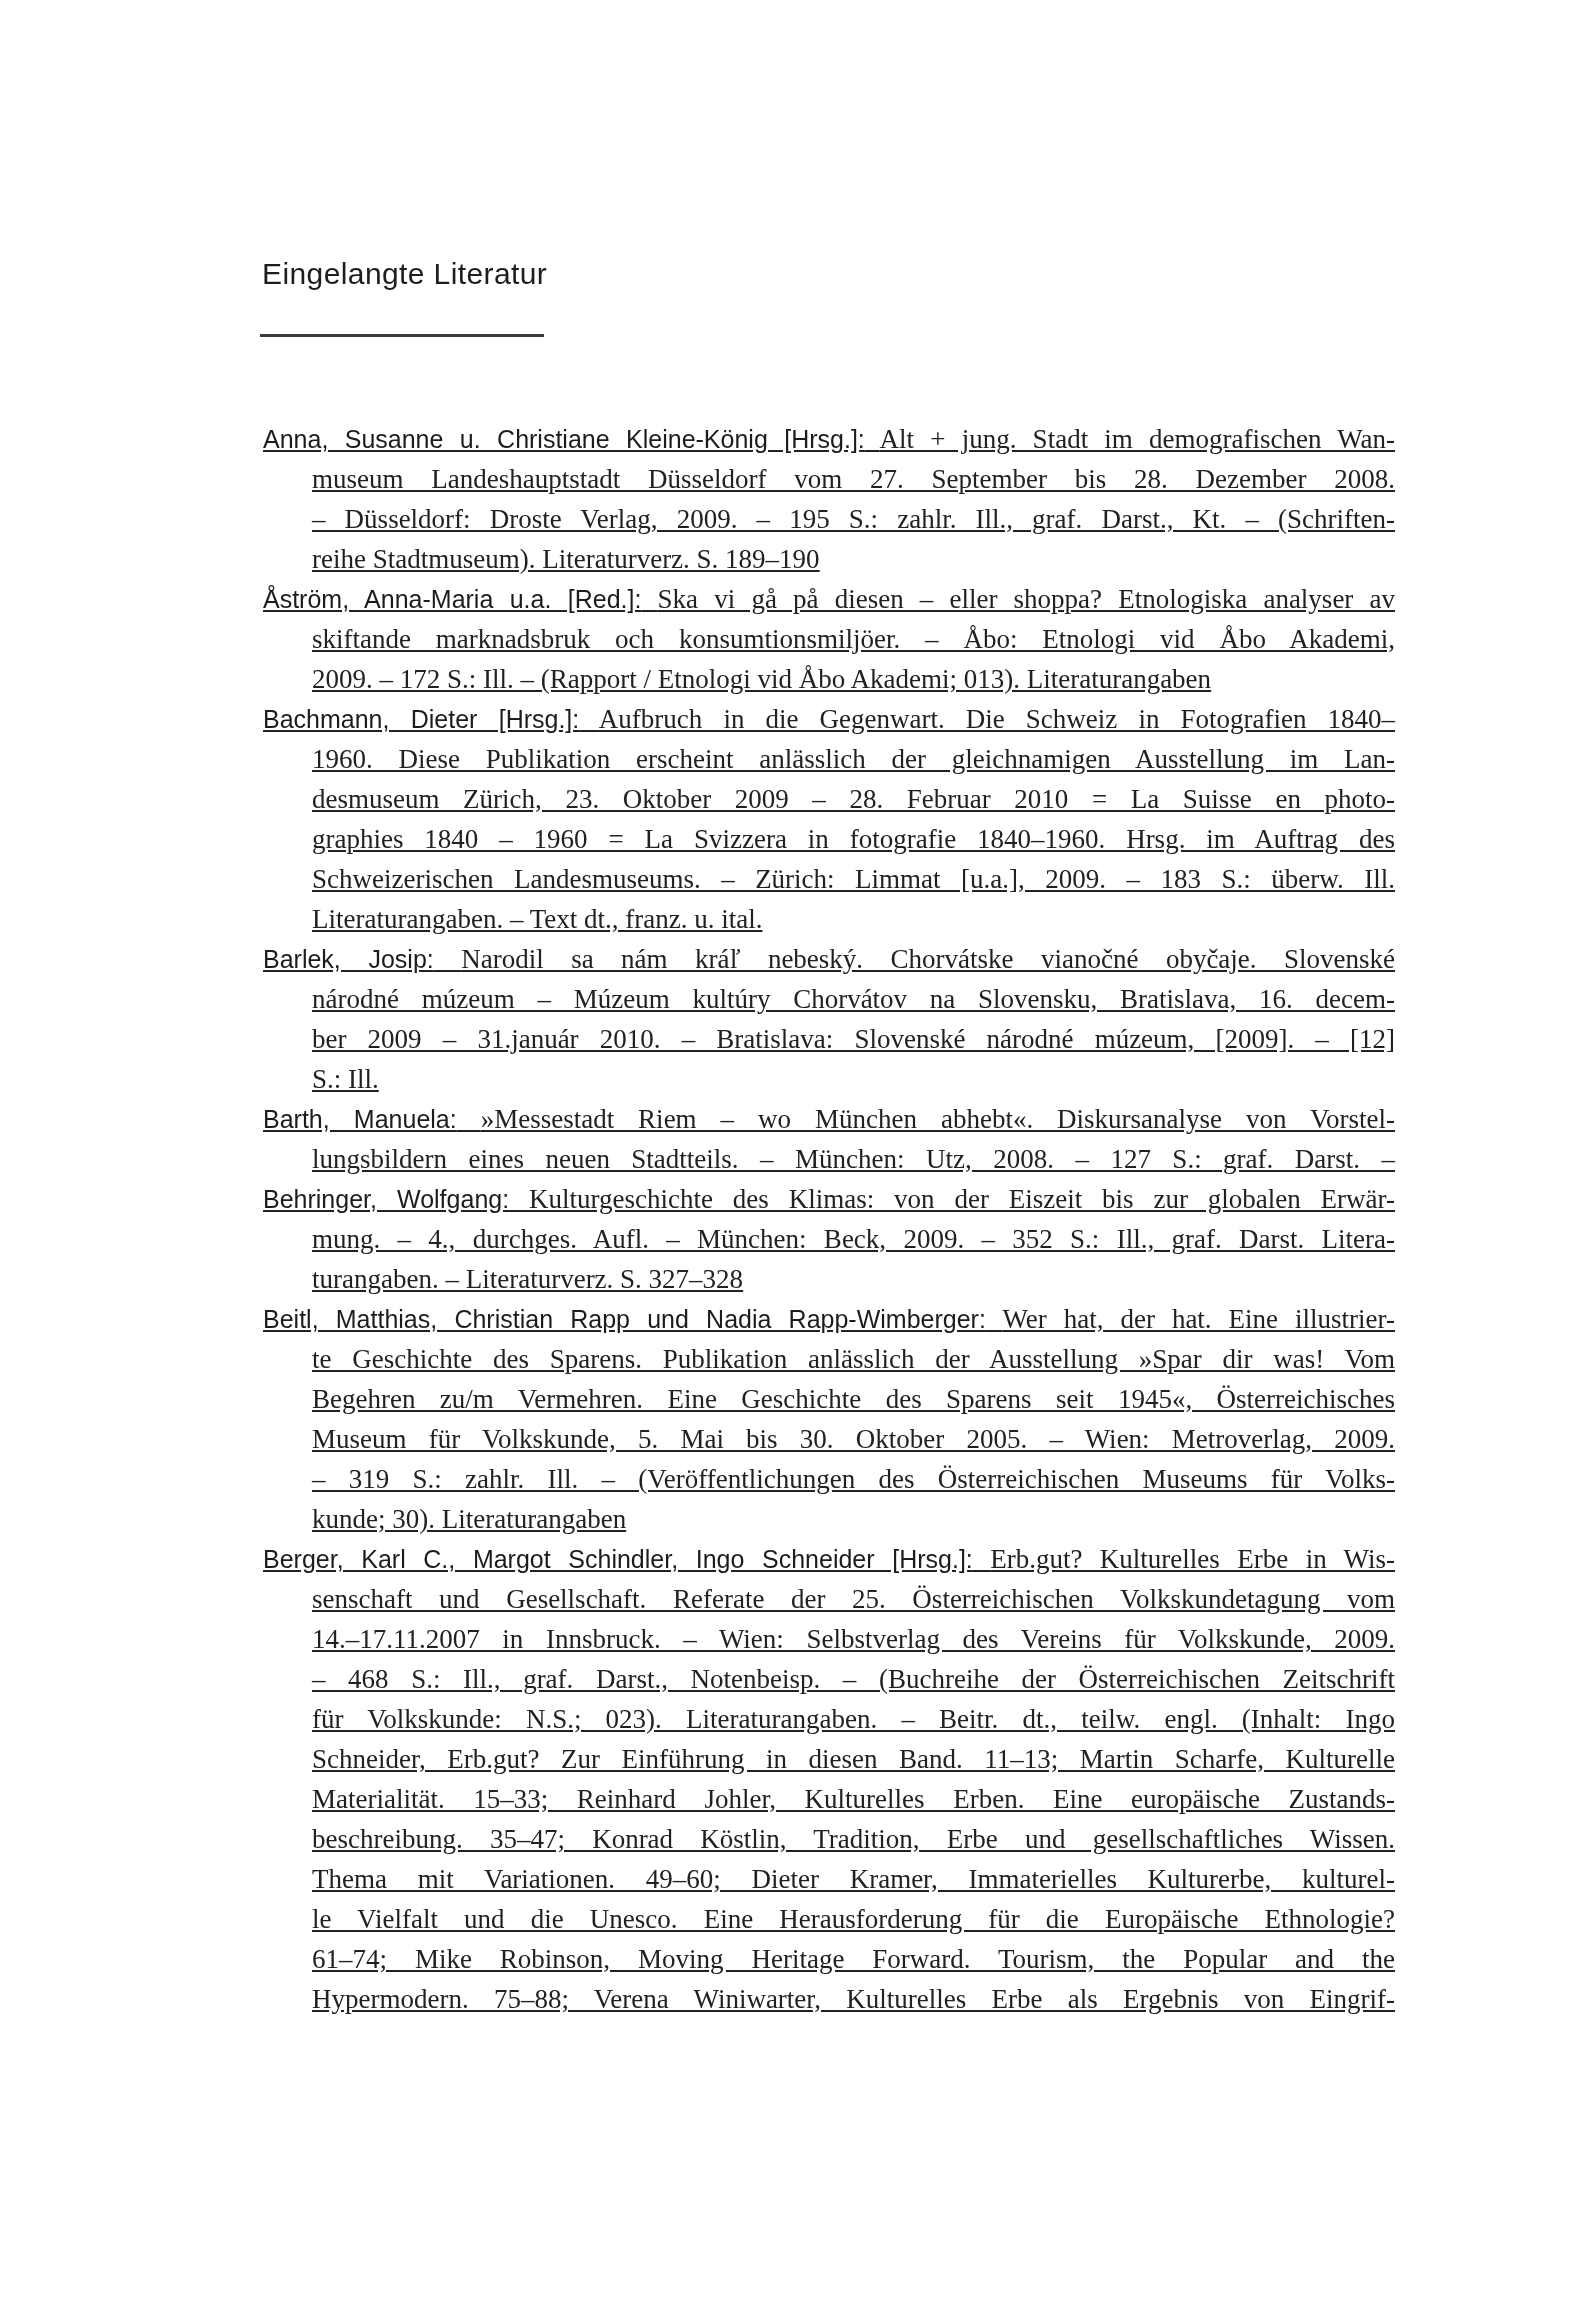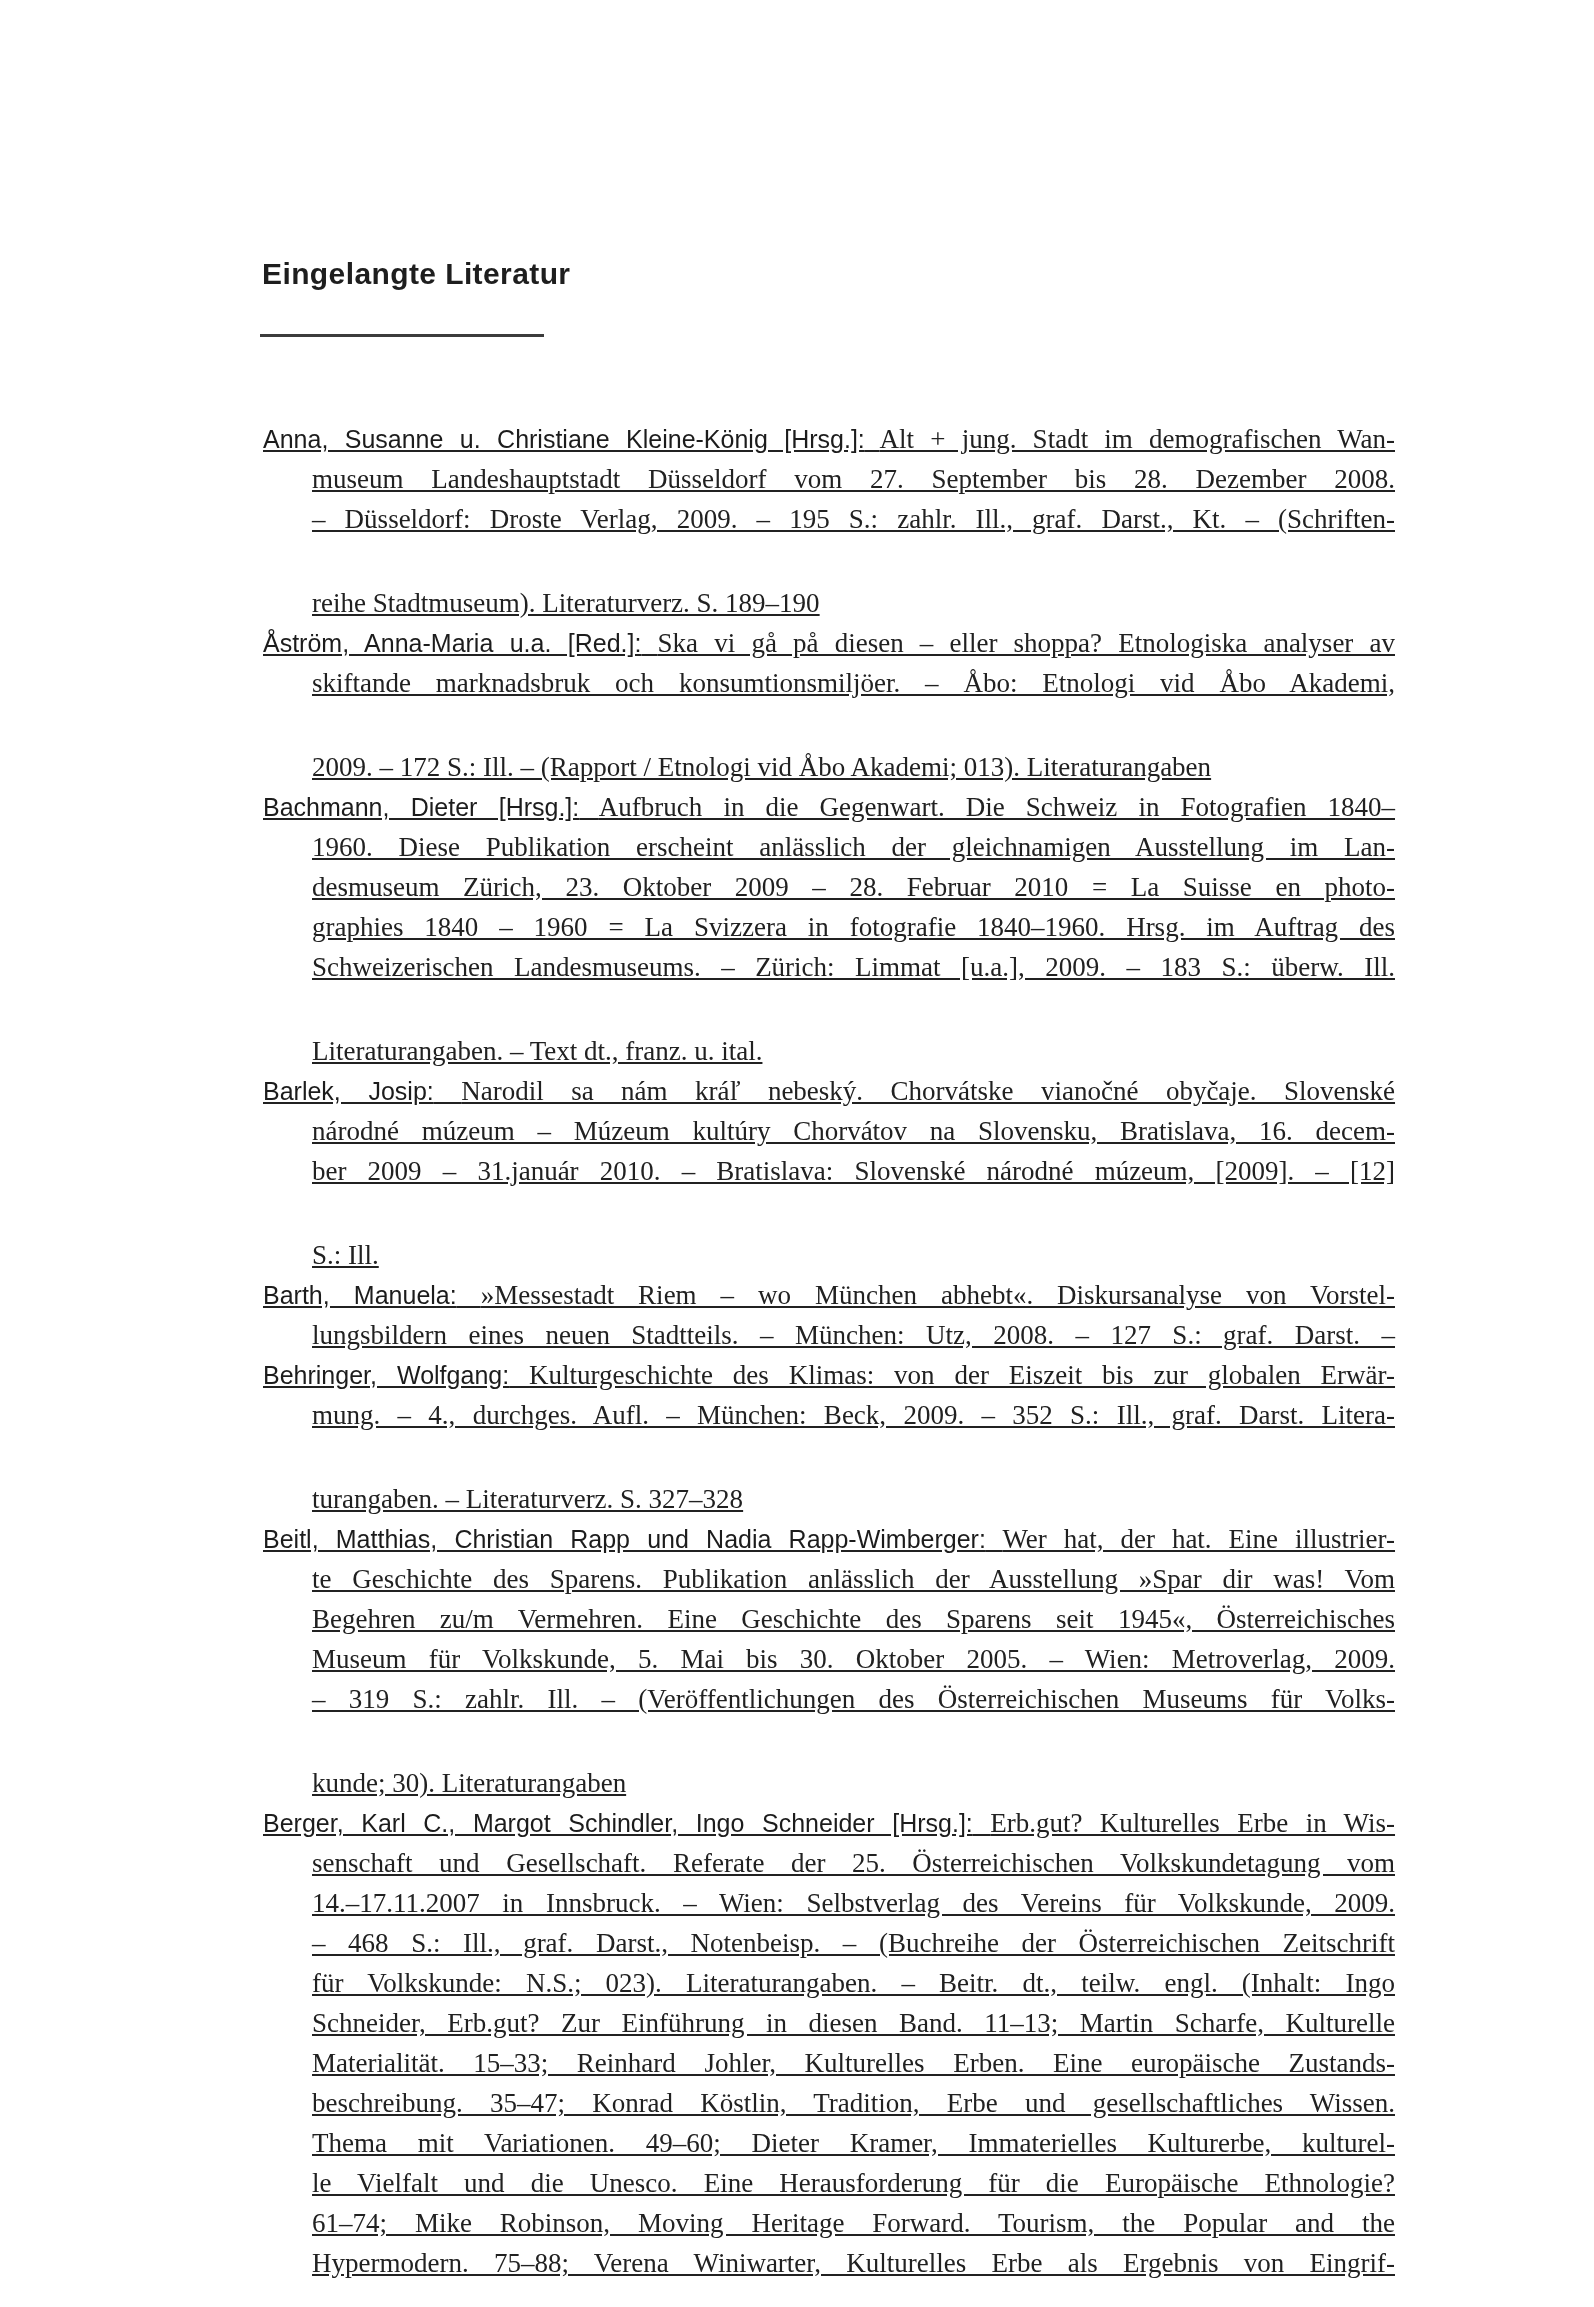--- a/index.html
+++ b/index.html
@@ -18,7 +18,7 @@
     top: 257px;
     font-family: "Liberation Sans", sans-serif;
     font-size: 30px;
-    font-weight: 700;
+    font-weight: 400;
     letter-spacing: 0.4px;
     color: #1e1e1e;
     margin: 0;

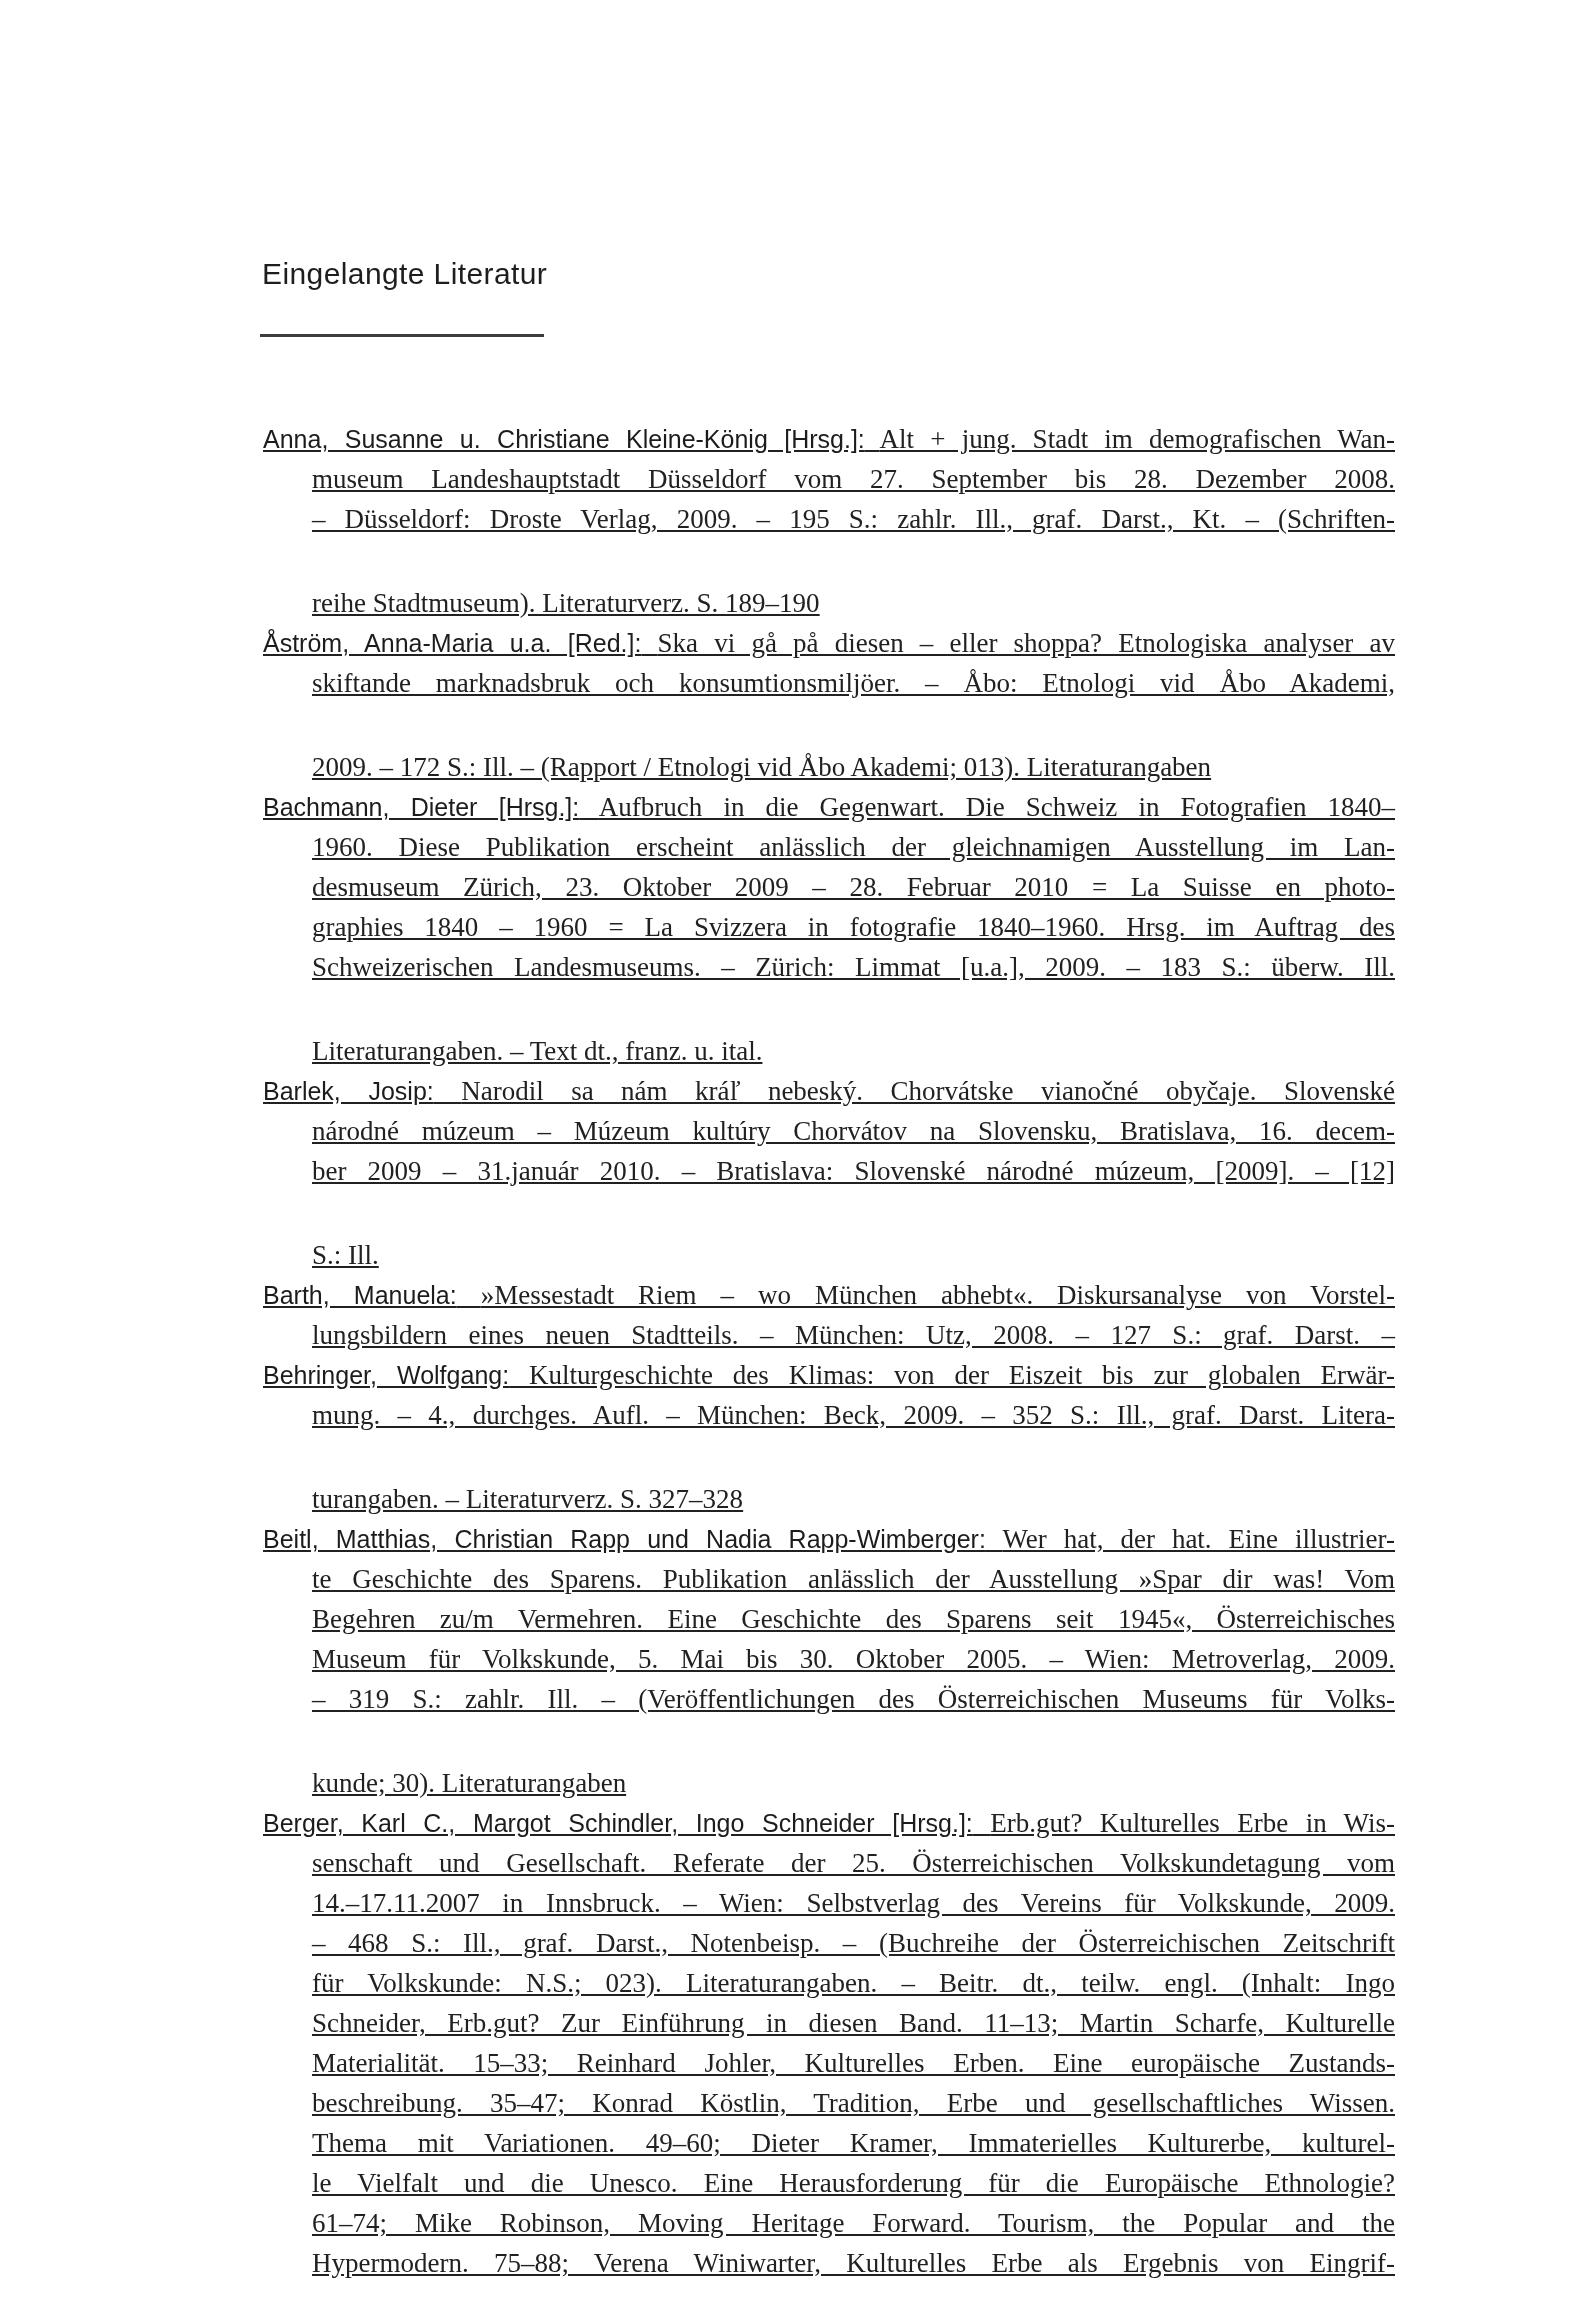--- a/index.html
+++ b/index.html
@@ -45,7 +45,7 @@
     text-align: justify;
     text-align-last: justify;
   }
-  .line.entry-last { text-align-last: left; margin-top: 44px; }
+  .line.entry-last { text-align-last: left; }
   .line.cont { padding-left: 49px; }
   .author {
     font-family: "Liberation Sans", sans-serif;

